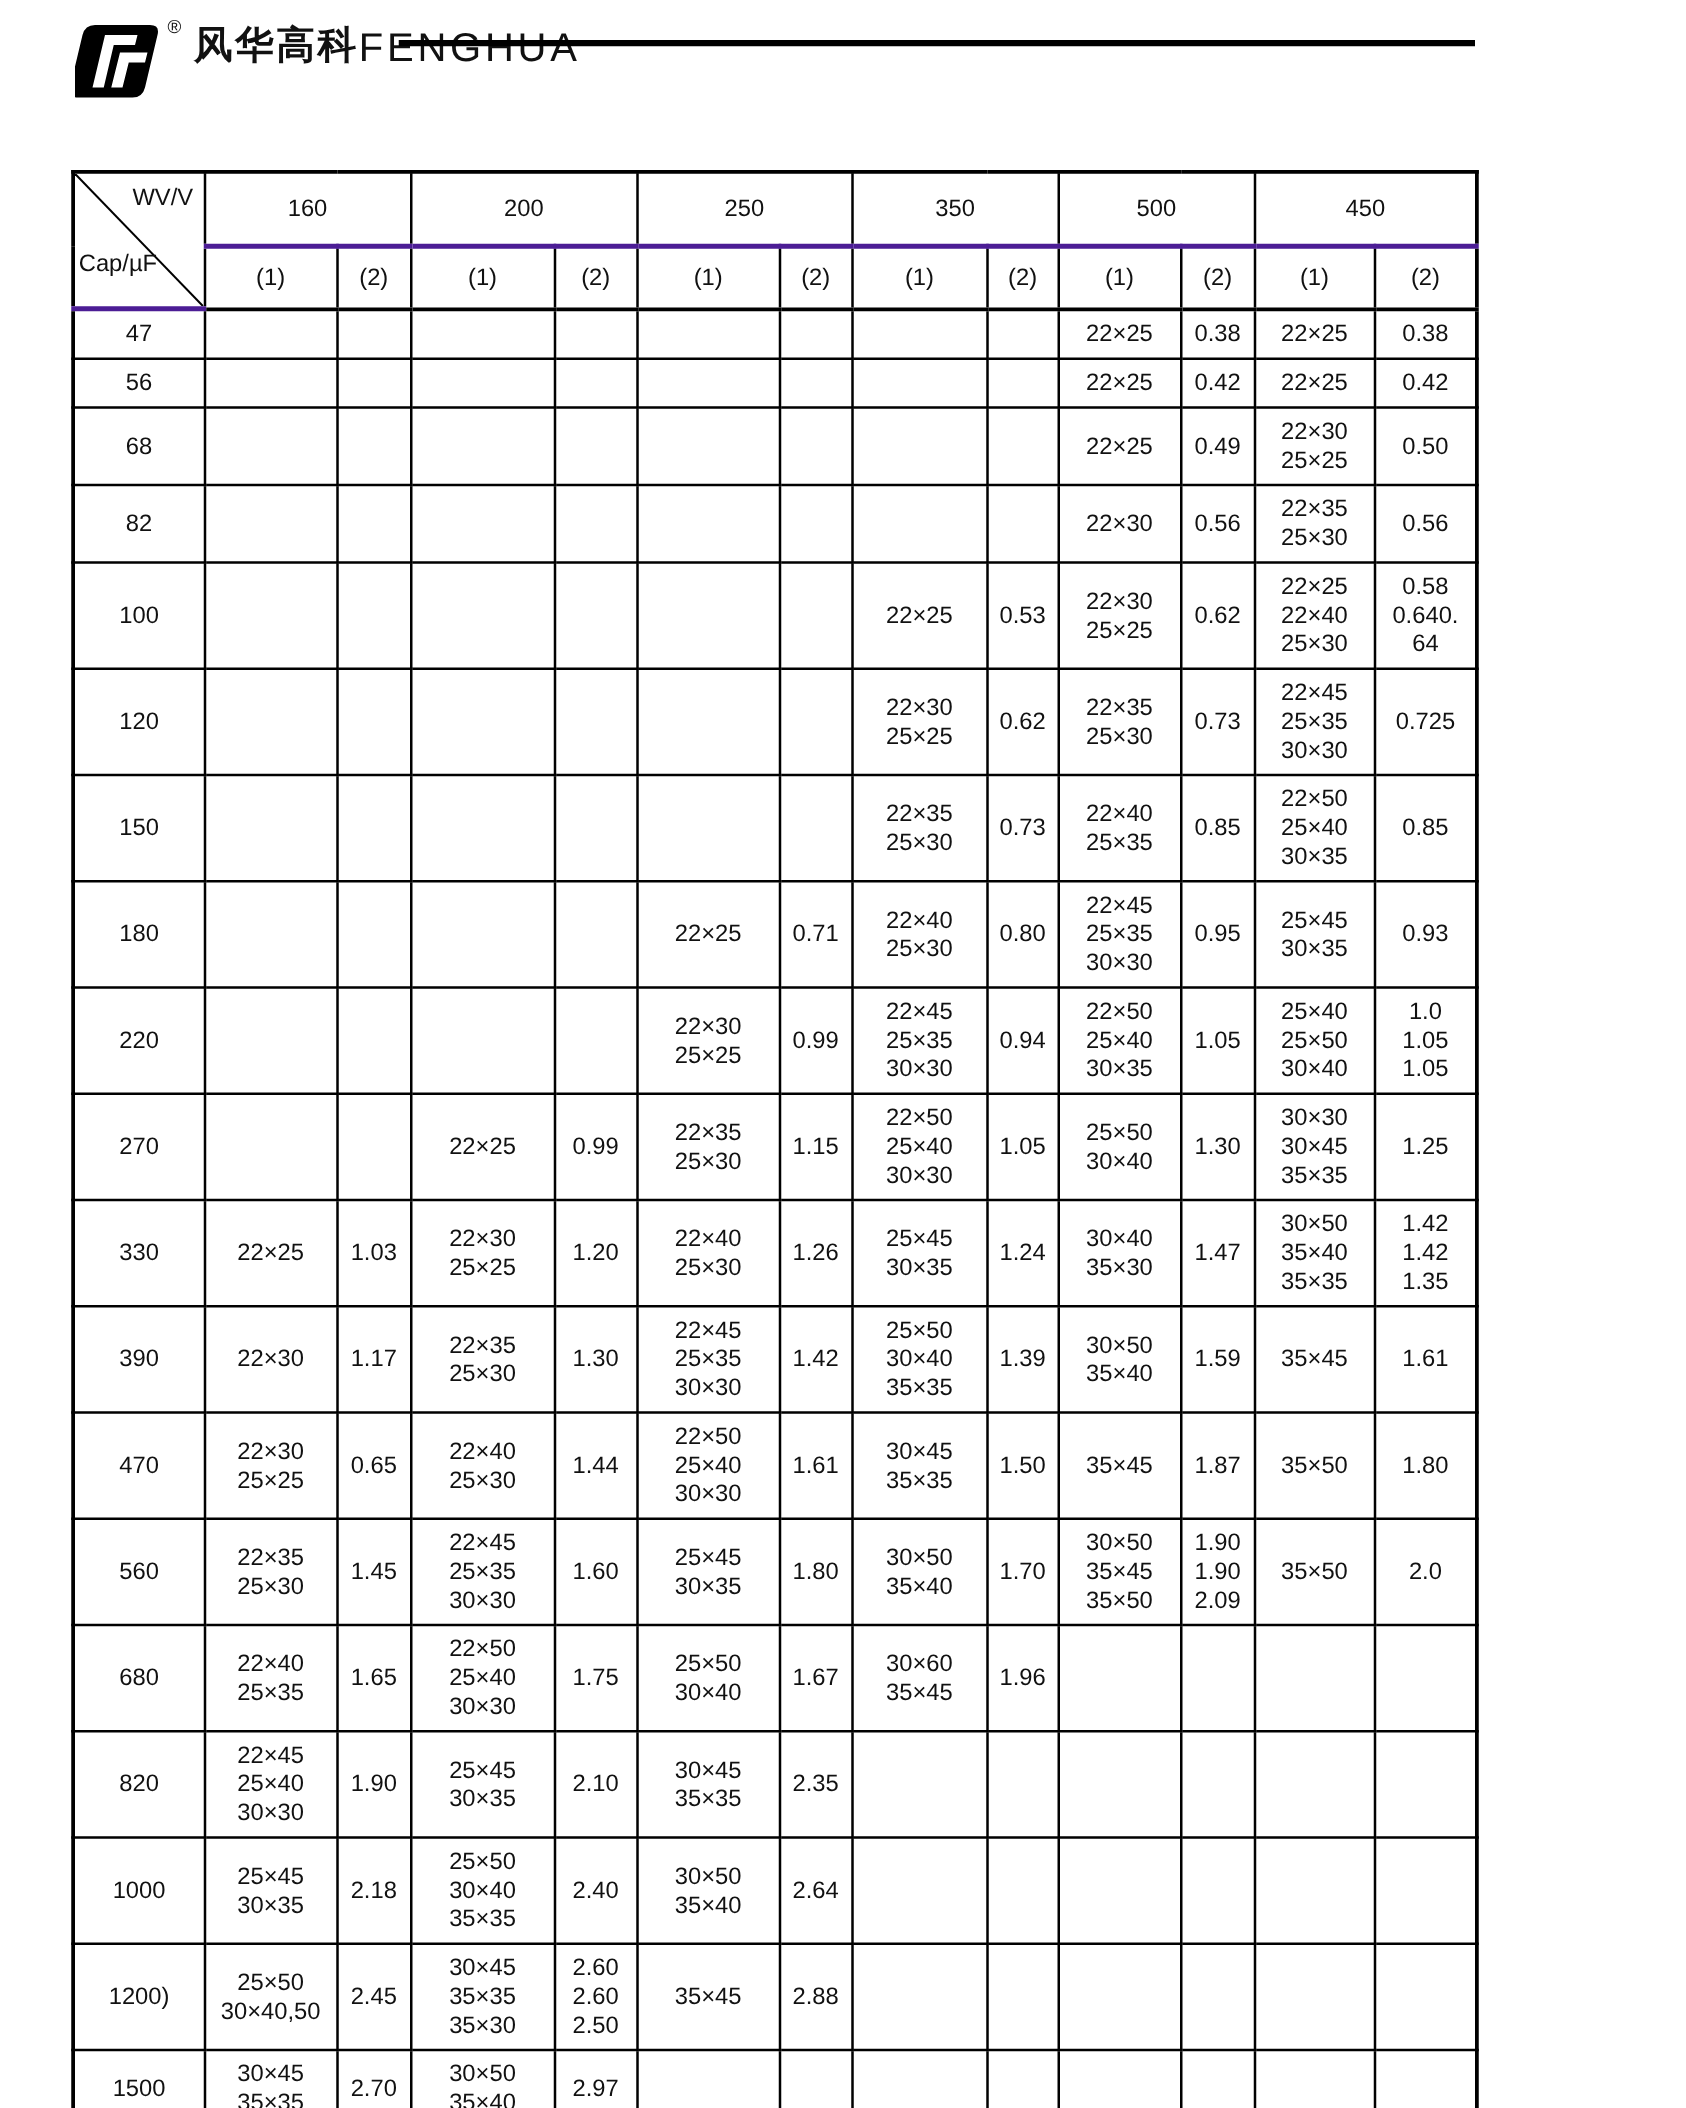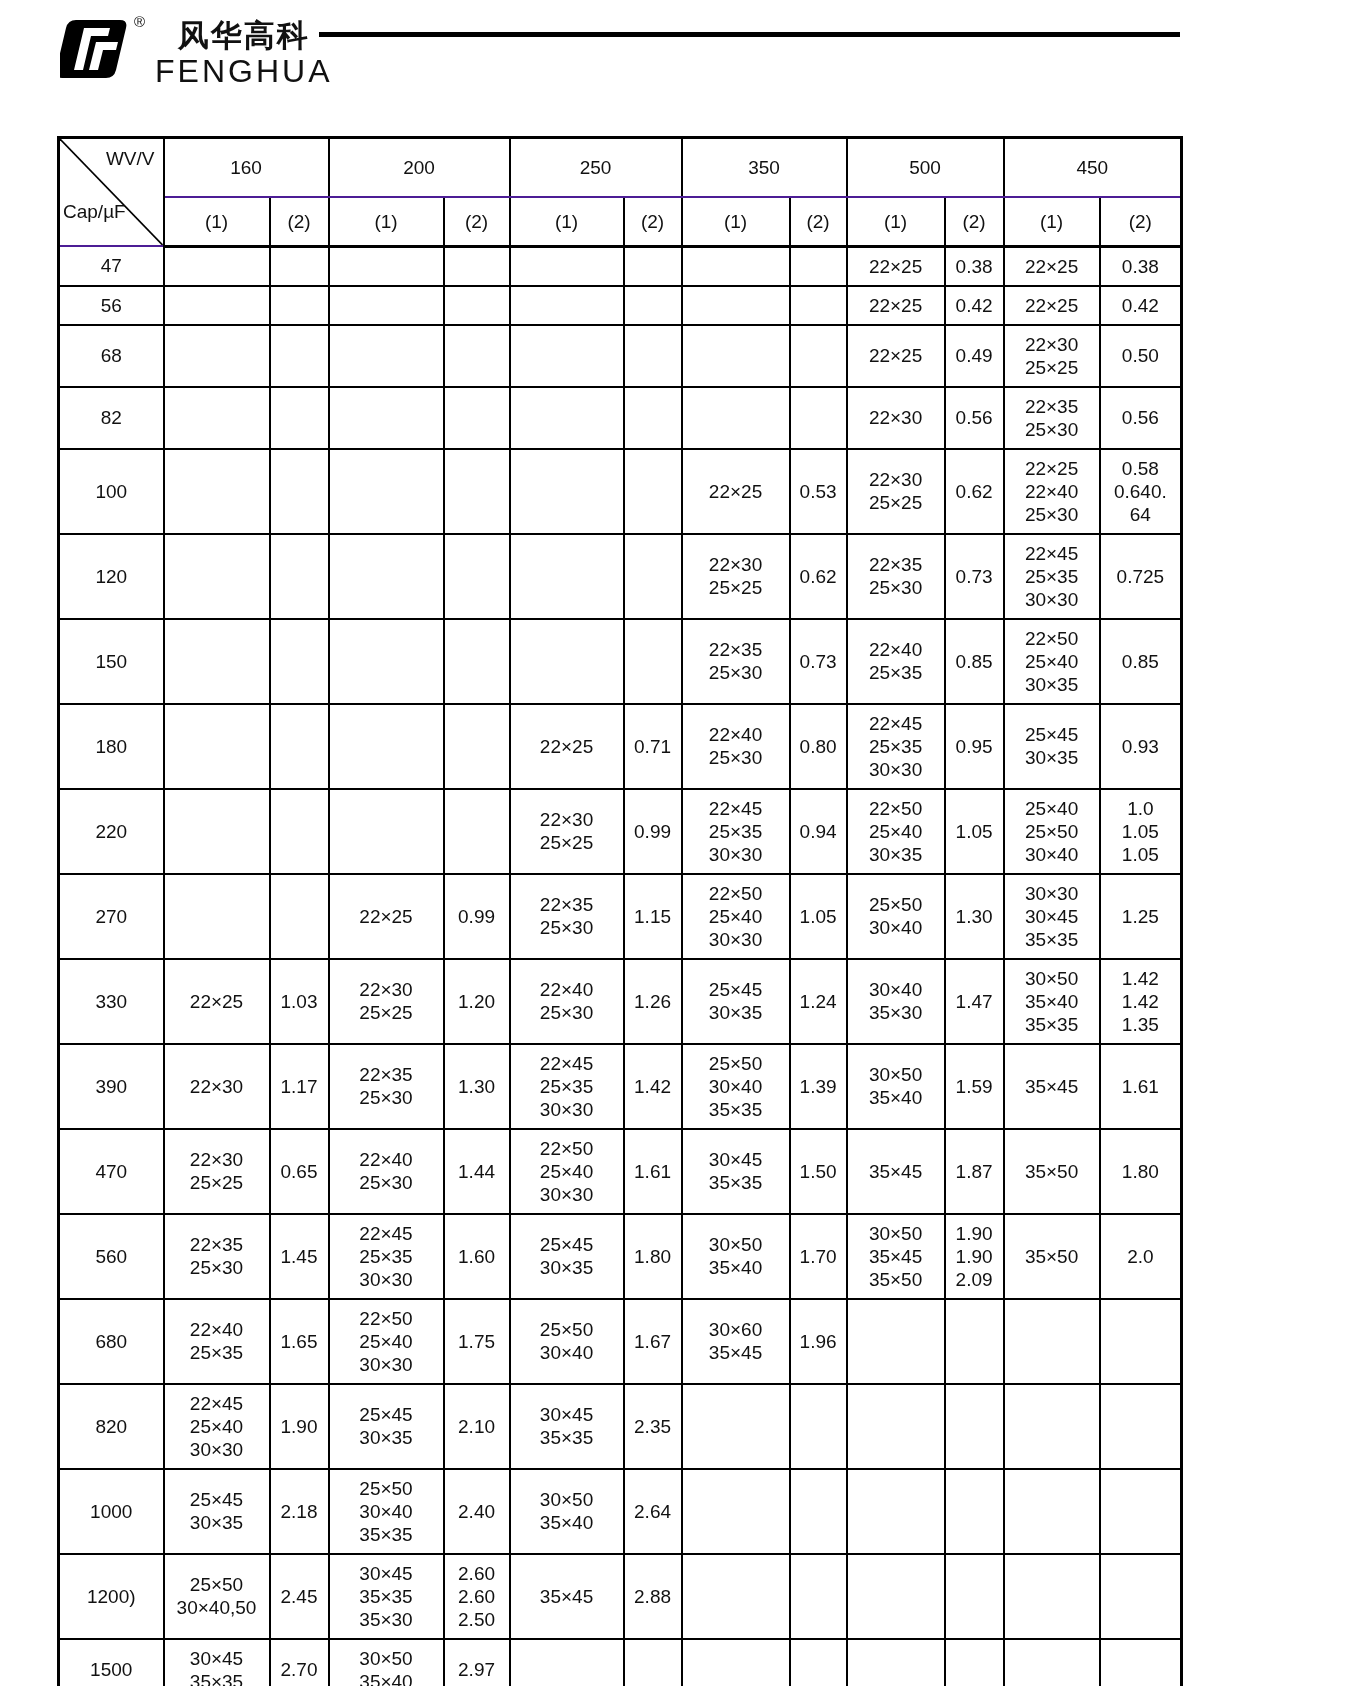--- a/index.html
+++ b/index.html
@@ -16,7 +16,7 @@
   .brand{position:absolute;left:3px;top:0;display:flex;align-items:flex-start;}
   .brand .mark{width:72px;height:62px;margin-top:4px;}
   .brand .reg{font-size:15px;margin:0 10px 0 2px;line-height:1;}
-  .brand .names{display:flex;flex-direction:column;margin-top:6px;text-align:center;}
+  .brand .names{display:flex;flex-direction:row;margin-top:6px;}
   .brand .cn{font-size:31px;font-weight:bold;letter-spacing:2px;line-height:1.05;}
   .brand .en{font-size:32px;font-weight:normal;letter-spacing:3px;line-height:1.15;}
   .titlewrap{position:absolute;left:262px;right:0;top:6px;text-align:right;}

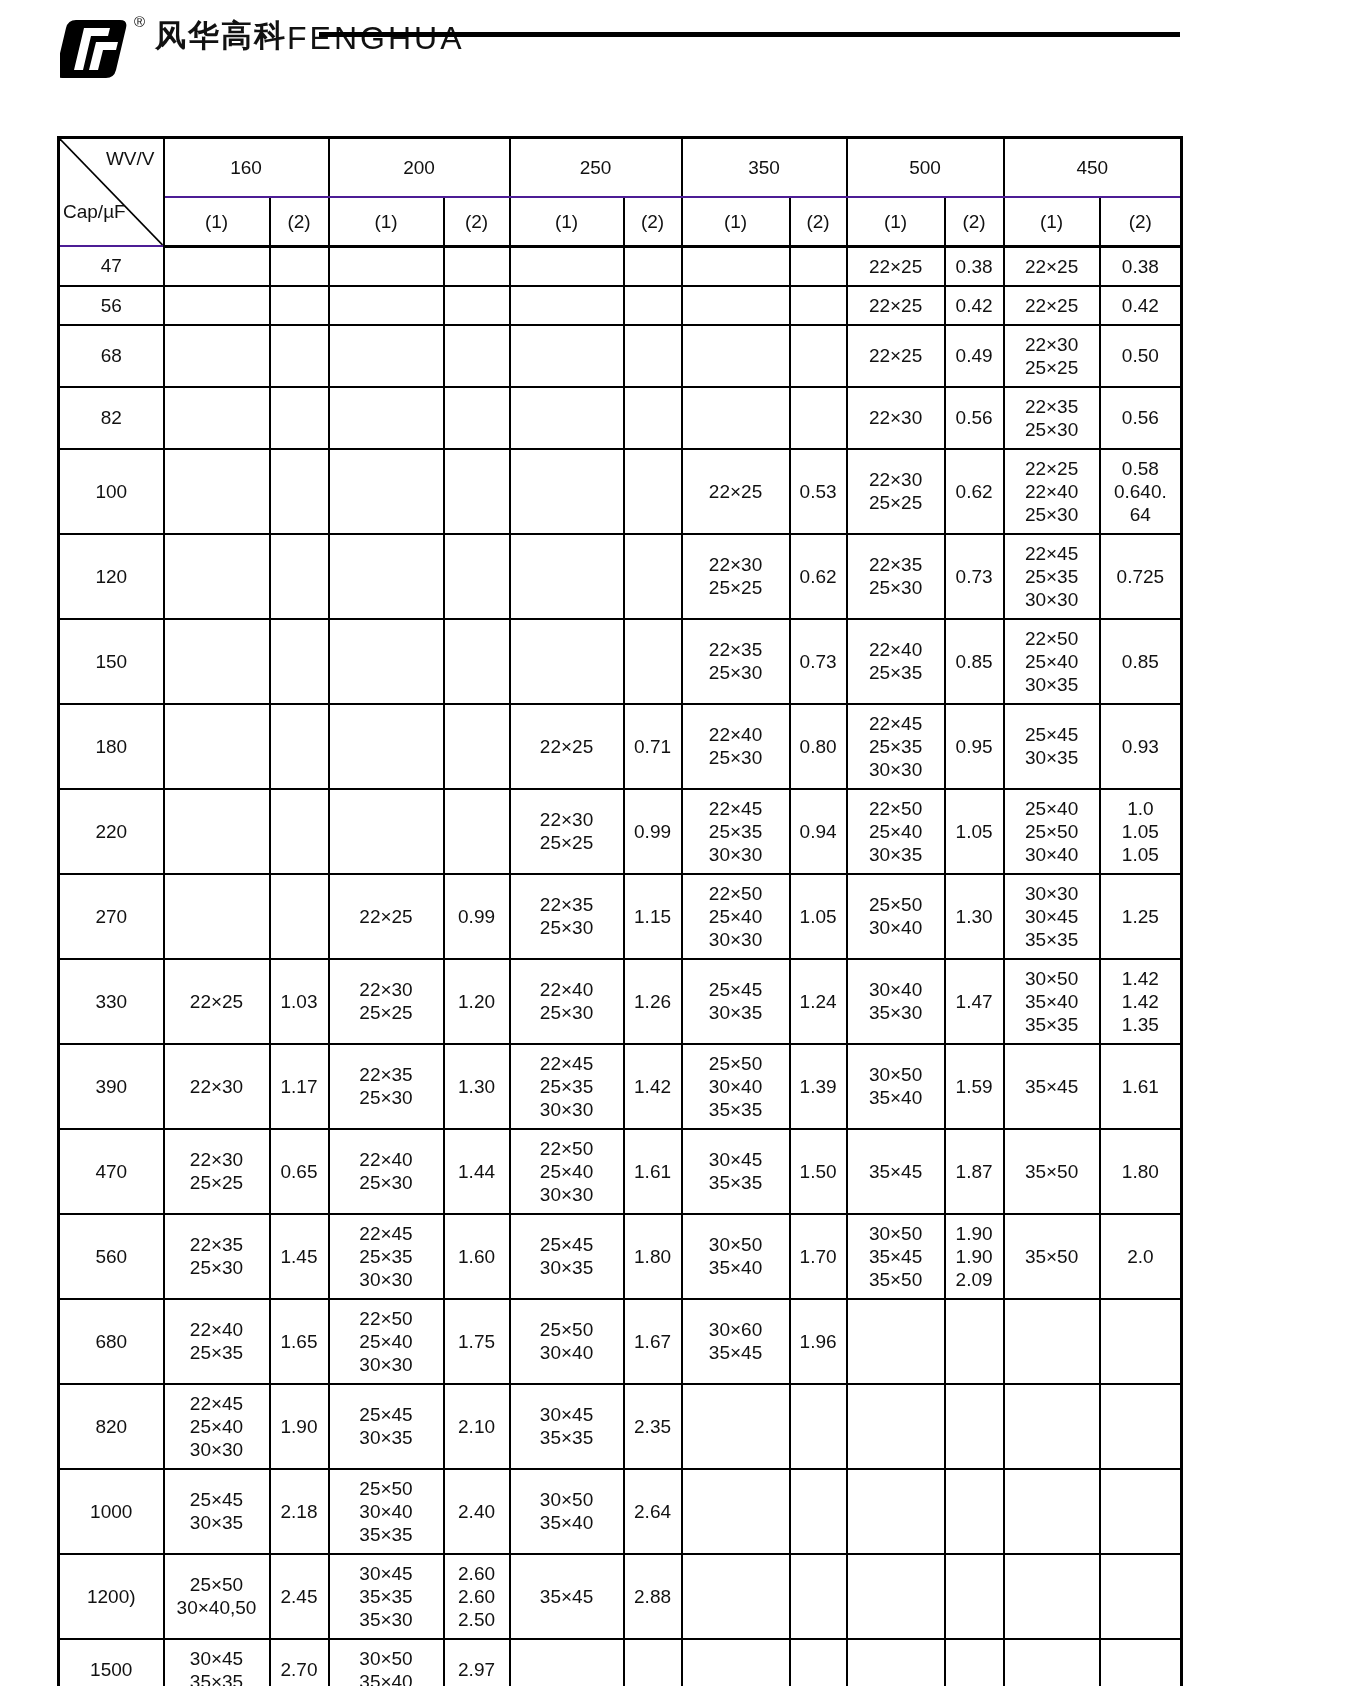--- a/index.html
+++ b/index.html
@@ -37,7 +37,7 @@
     overflow:hidden;
   }
   table.spec thead th{font-weight:normal;}
-  table.spec thead tr.grp th{height:42px;border-bottom:2px solid #4c1d95;}
+  table.spec thead tr.grp th{height:42px;border-bottom:4px solid #4c1d95;}
   table.spec thead tr.sub th{height:32px;border-bottom:3px solid #000;}
   .corner{position:relative;padding:0;}
   .corner svg{position:absolute;inset:0;width:100%;height:100%;}

